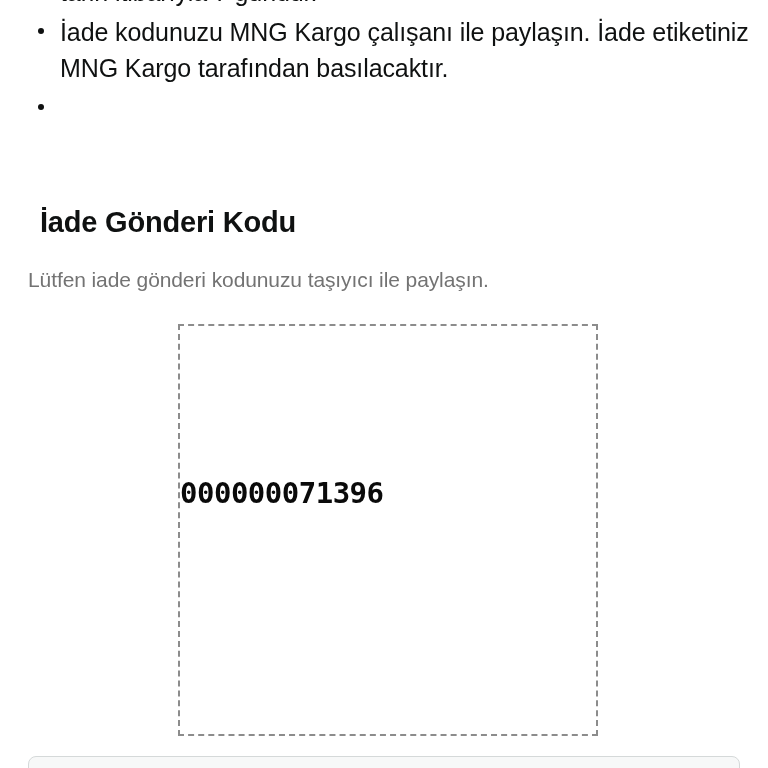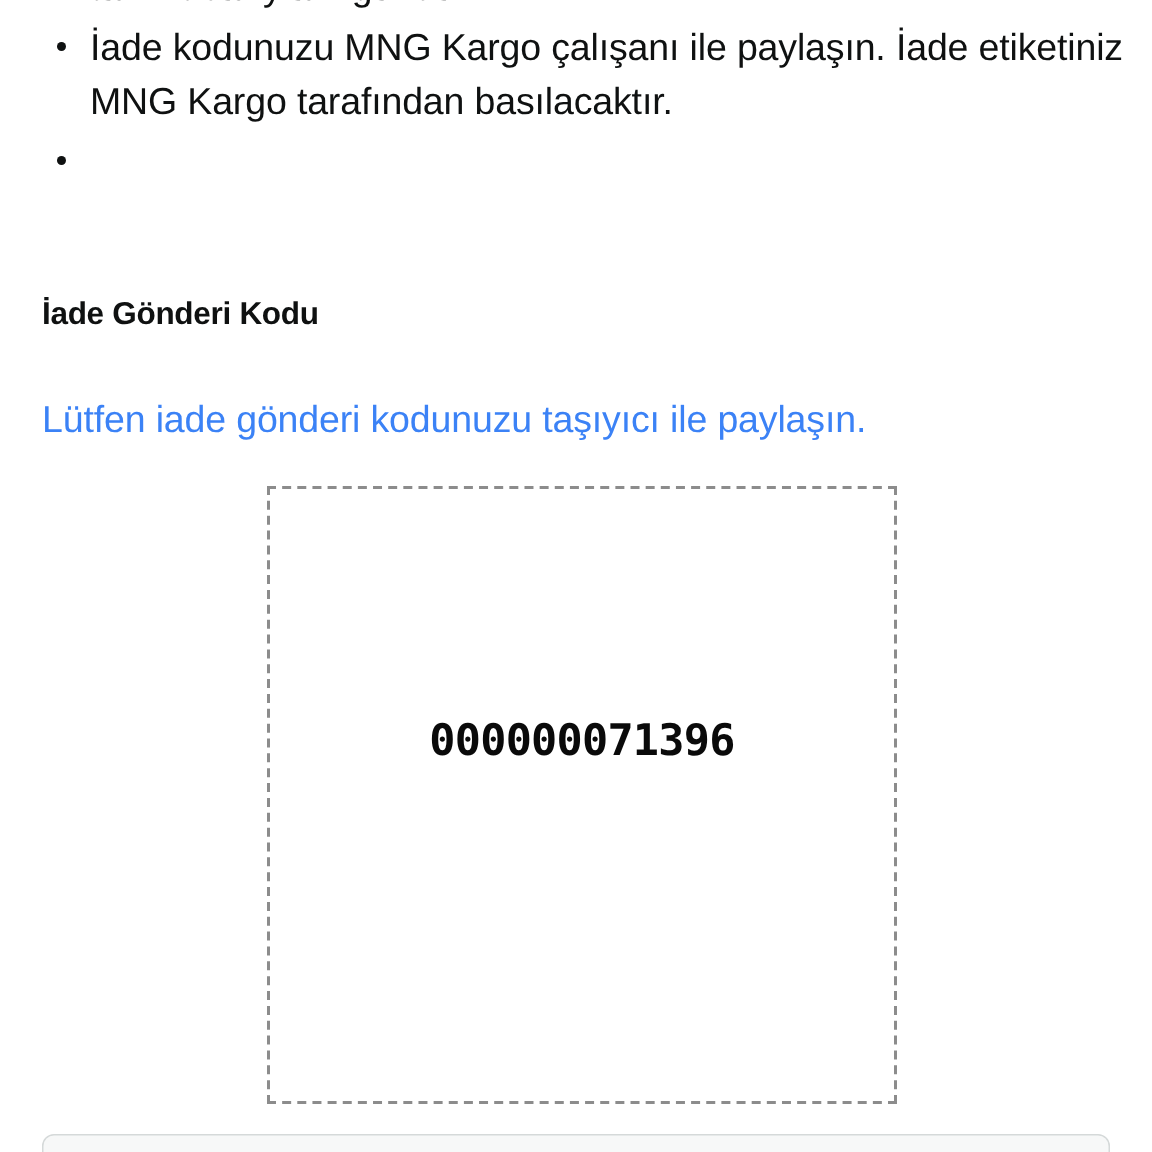--- a/index.html
+++ b/index.html
@@ -64,9 +64,9 @@
 
   
   .section-heading {
-    margin: 0;
+    margin: 12px;
     padding: 0 28px 0 28px;
-    font-size: 21px;
+    font-size: 29px;
     line-height: 34px;
     font-weight: 700;
     color: #0f1111;

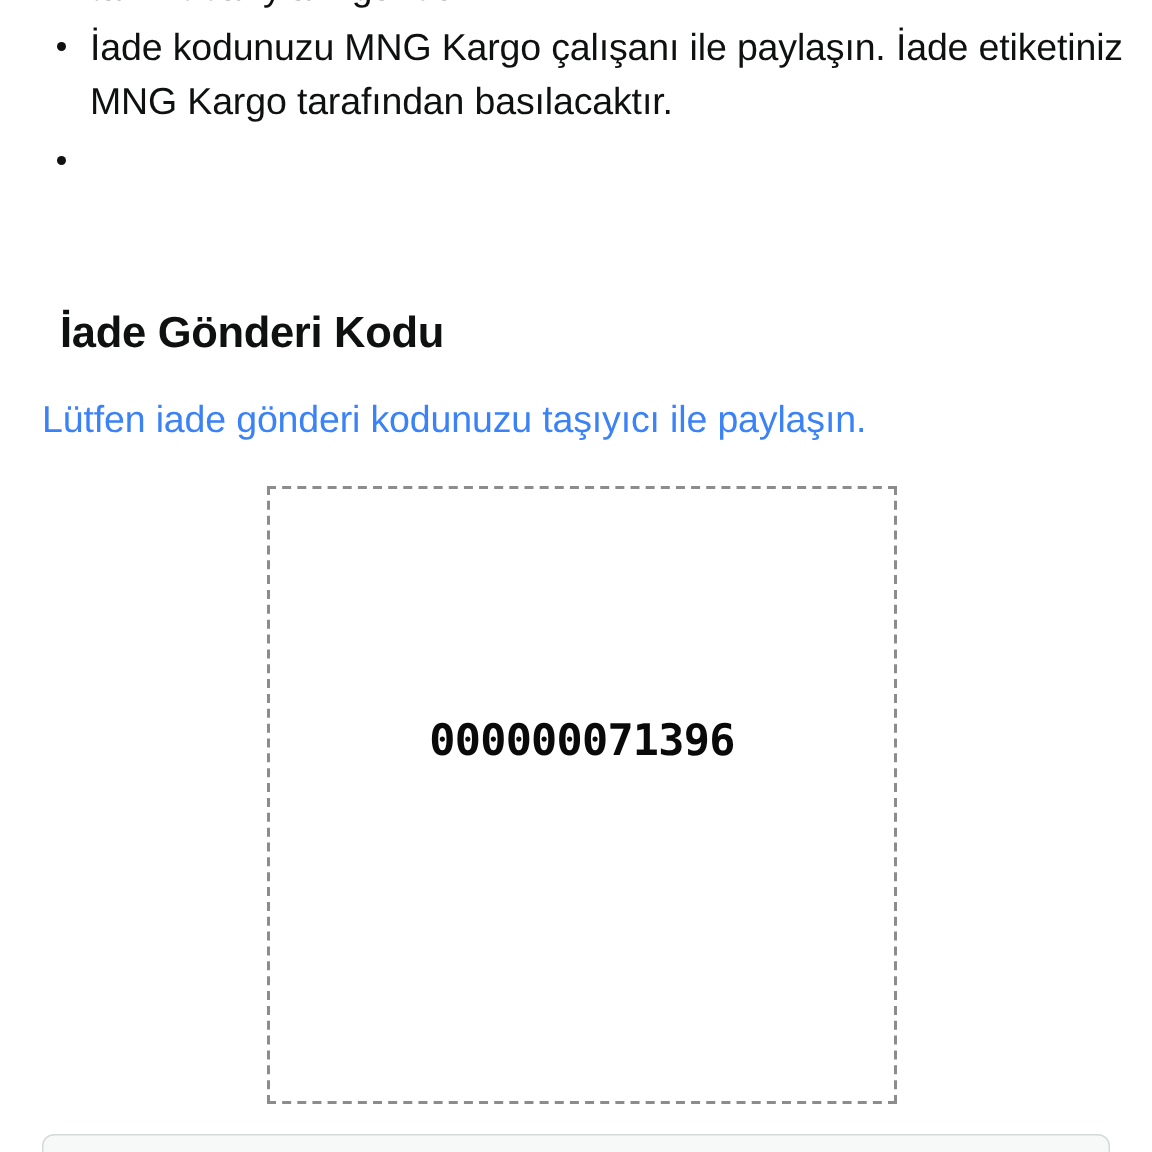--- a/index.html
+++ b/index.html
@@ -77,9 +77,9 @@
   .section-paragraph {
     margin: 0;
     padding: 0 28px 0 28px;
-    font-size: 25px;
+    font-size: 21px;
     line-height: 34px;
-    color: #3b82f6;
+    color: #737373;
     letter-spacing: -0.1px;
   }
 

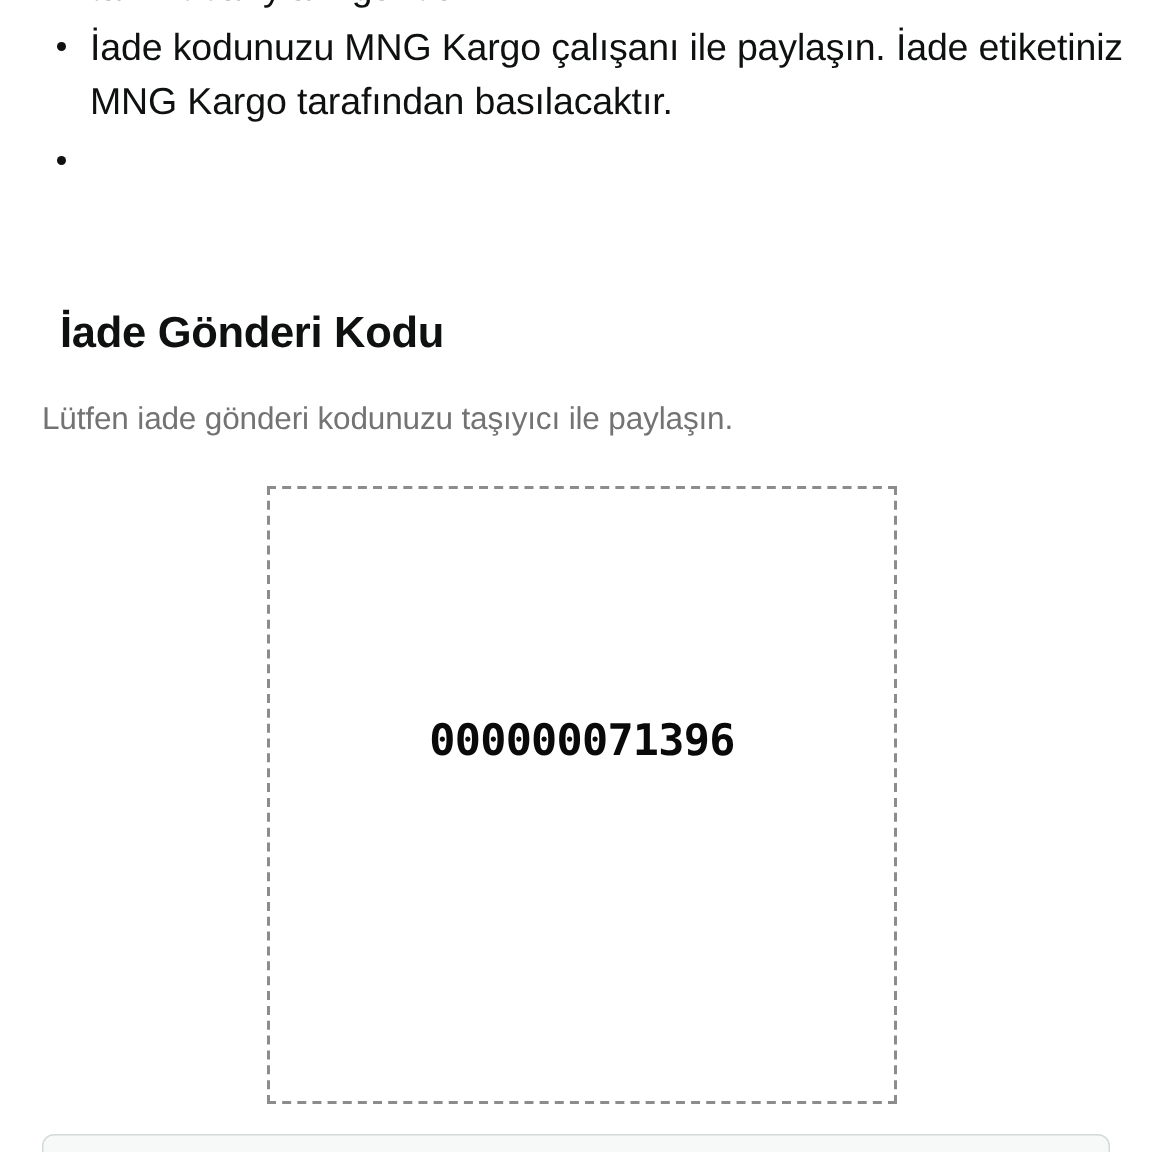--- a/index.html
+++ b/index.html
@@ -104,7 +104,6 @@
     left: 0;
     right: 0;
     top: 150px;
-    text-align: center;
     font-family: "DejaVu Sans Mono", "Liberation Mono", monospace;
     font-size: 29px;
     font-weight: 700;

